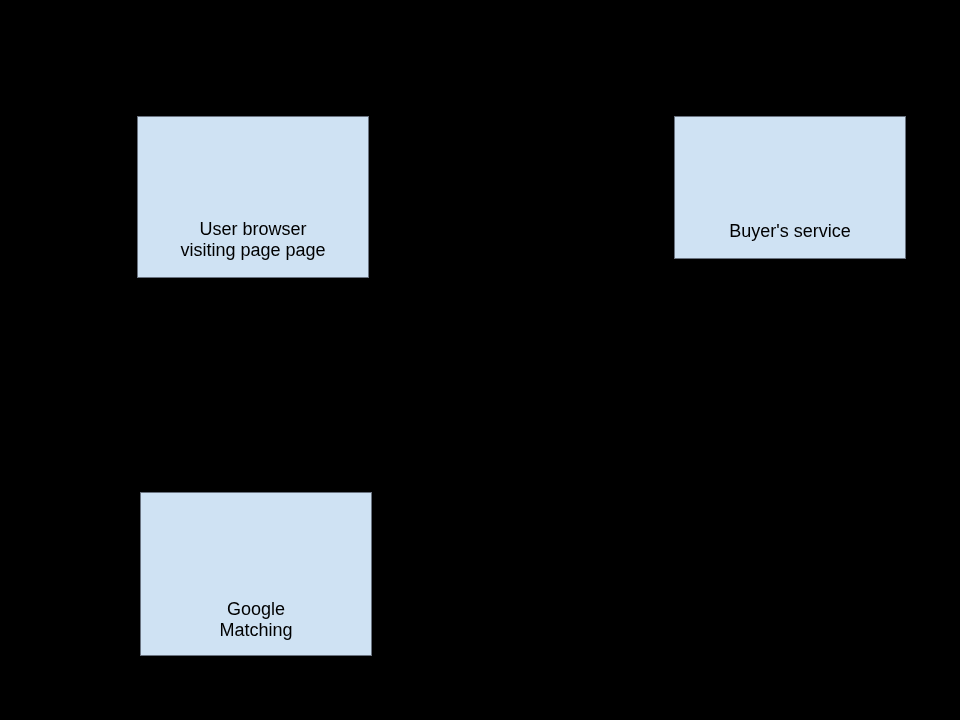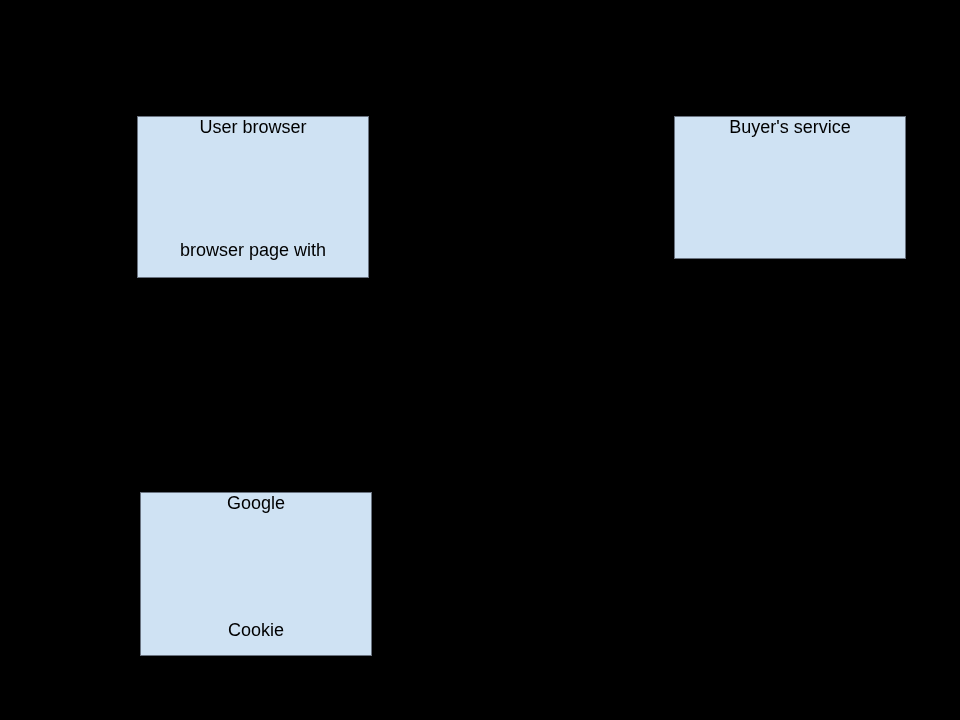--- a/index.html
+++ b/index.html
@@ -24,7 +24,7 @@
     display: flex;
     flex-direction: column;
     align-items: center;
-    justify-content: space-between;
+    justify-content: flex-end;
     text-align: center;
     font-size: 18px;
     line-height: 21px;

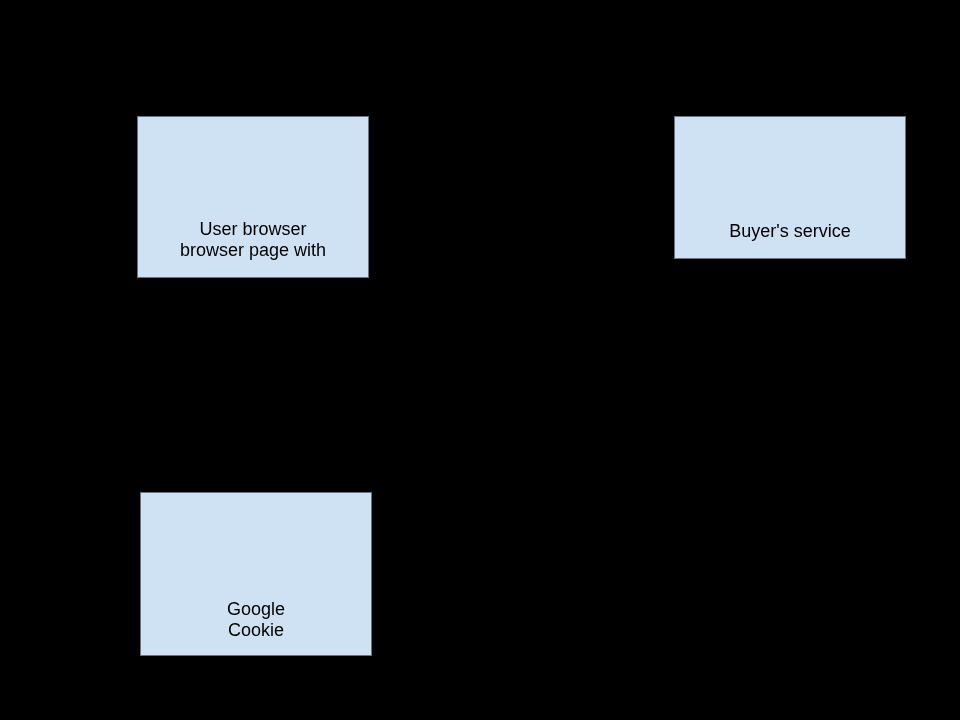--- a/index.html
+++ b/index.html
@@ -61,7 +61,7 @@
 
   <div id="node-user-browser" class="node">
     <span class="line">User browser</span>
-    <span class="line">browser page with</span>
+    <span class="line">visiting page page</span>
   </div>
 
   <div id="node-buyers-service" class="node">

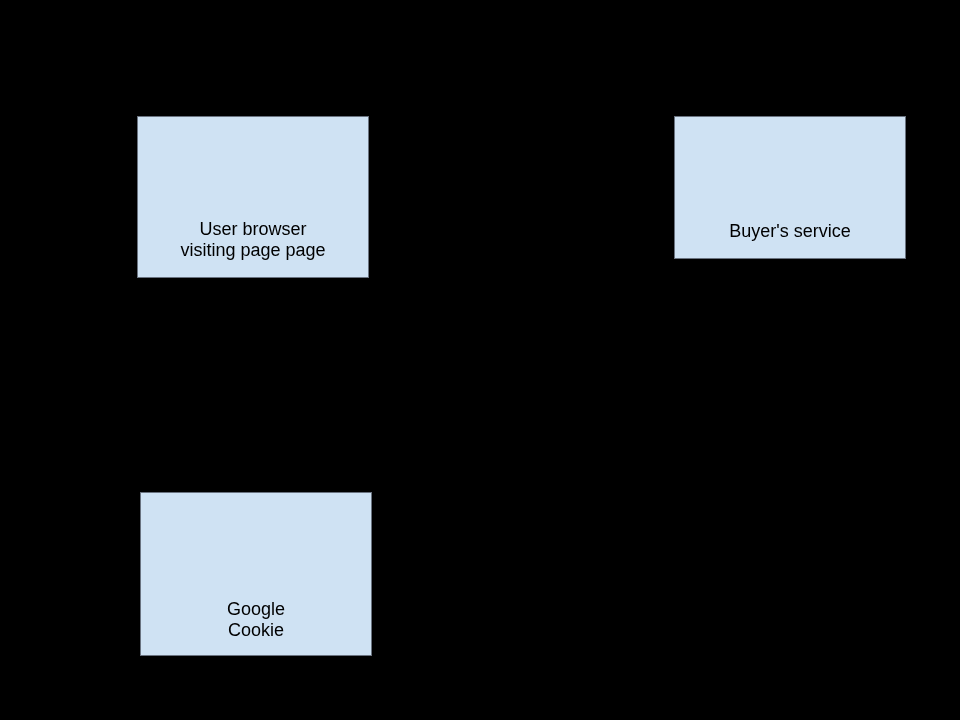--- a/index.html
+++ b/index.html
@@ -70,7 +70,7 @@
 
   <div id="node-google-cookie-matching-service" class="node">
     <span class="line">Google</span>
-    <span class="line">Cookie</span>
+    <span class="line">Matching</span>
   </div>
 
 </div>

